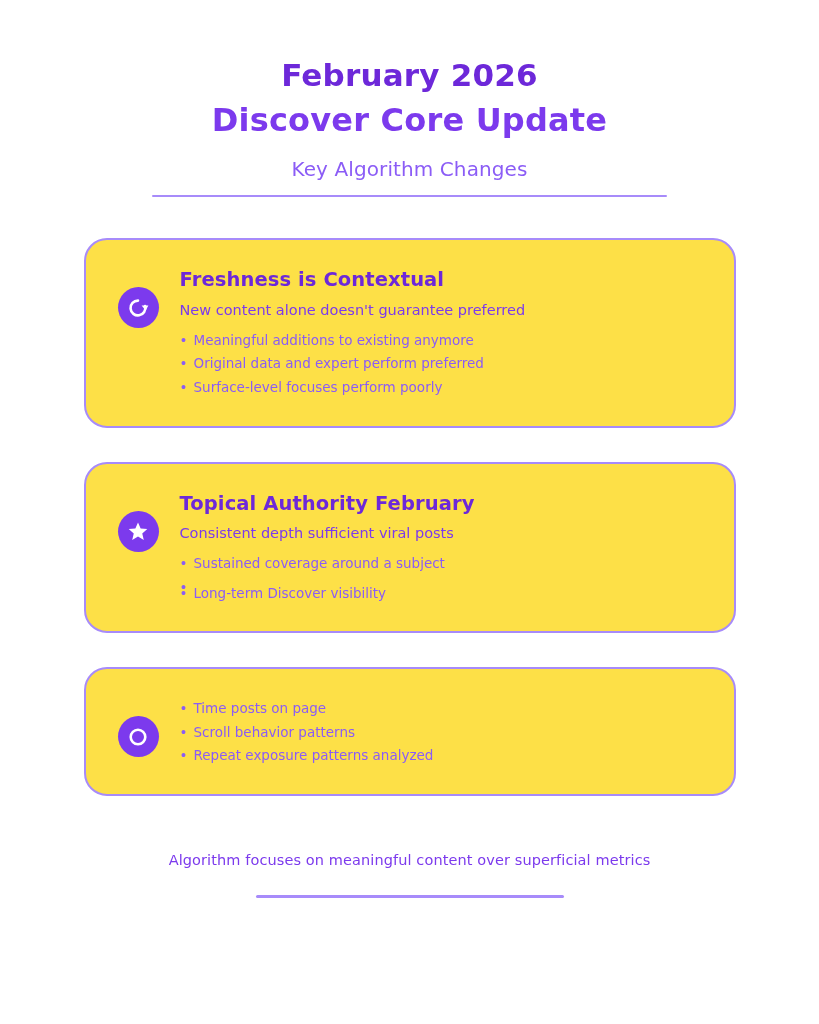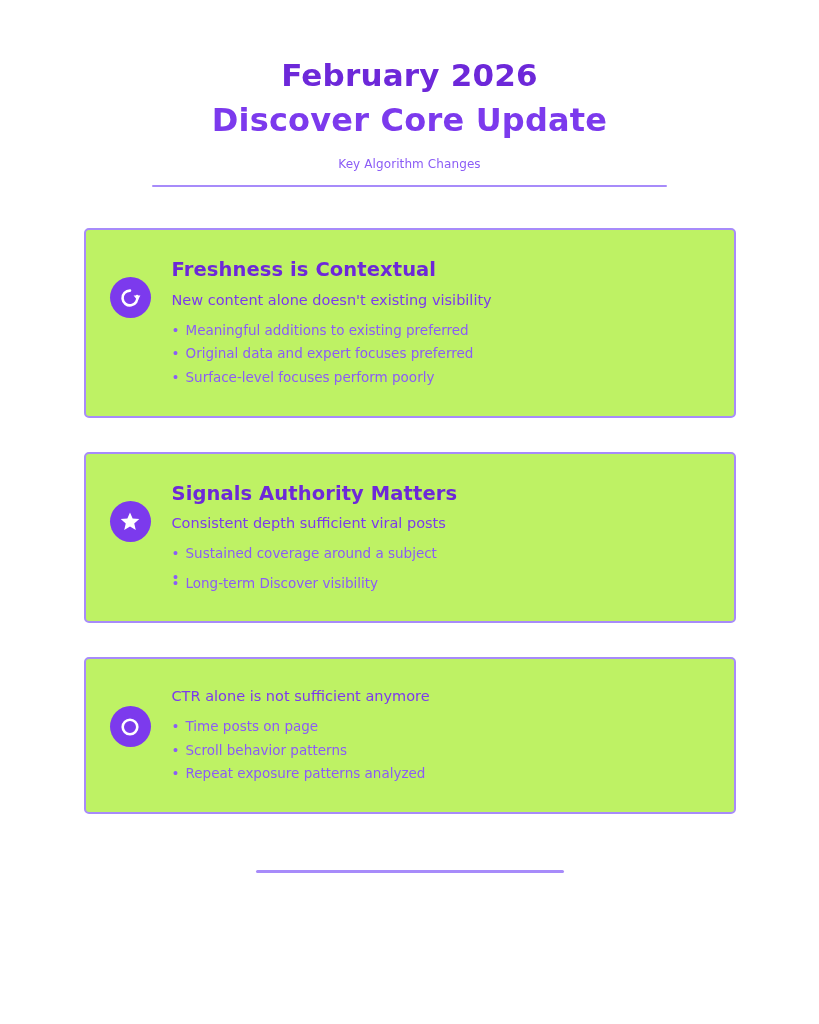--- a/index.html
+++ b/index.html
@@ -44,7 +44,7 @@
     margin: 8px 0 0 0;
   }
   .title-kicker {
-    font-size: 12px;
+    font-size: 20px;
     font-weight: normal;
     color: #8b5cf6;
     margin: 18px 0 0 0;

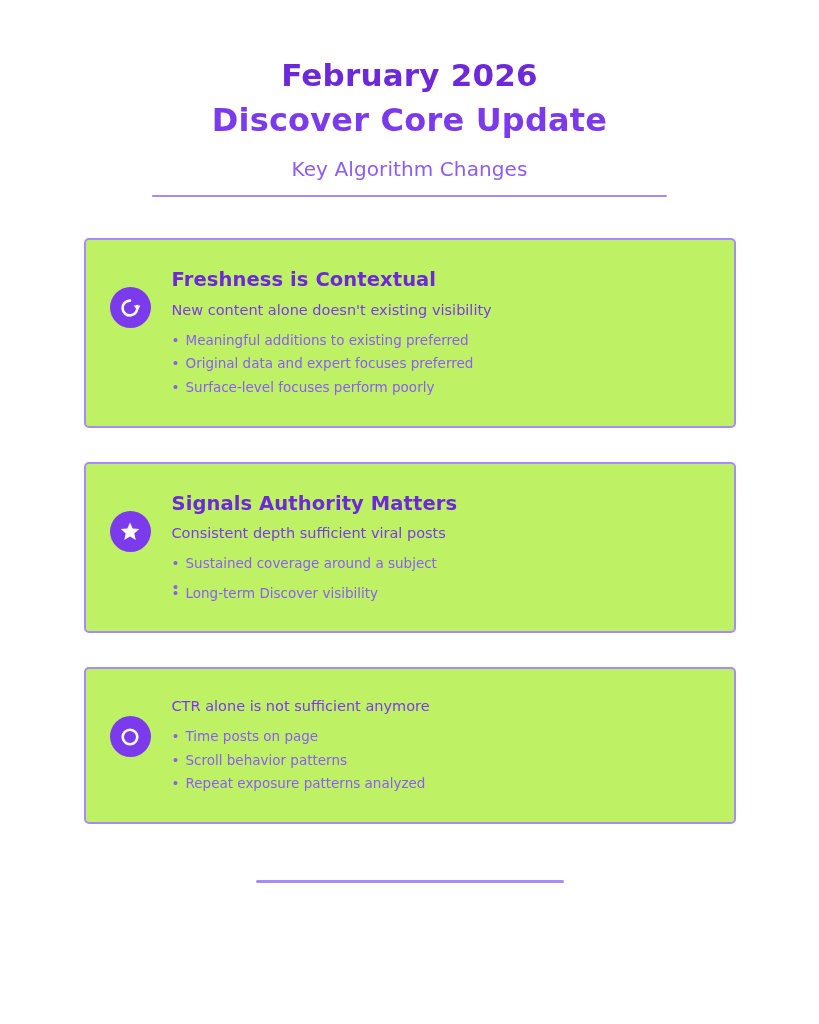--- a/index.html
+++ b/index.html
@@ -70,11 +70,11 @@
     width: 652px;
     box-sizing: border-box;
     border: 2px solid #a78bfa;
-    border-radius: 5px;
-    background: #bef264;
+    border-radius: 23px;
+    background: #fde047;
     display: flex;
     align-items: flex-start;
-    padding: 28px 24px 26px 24px;
+    padding: 28px 24px 26px 32px;
   }
   .card-icon-wrap {
     flex: 0 0 auto;

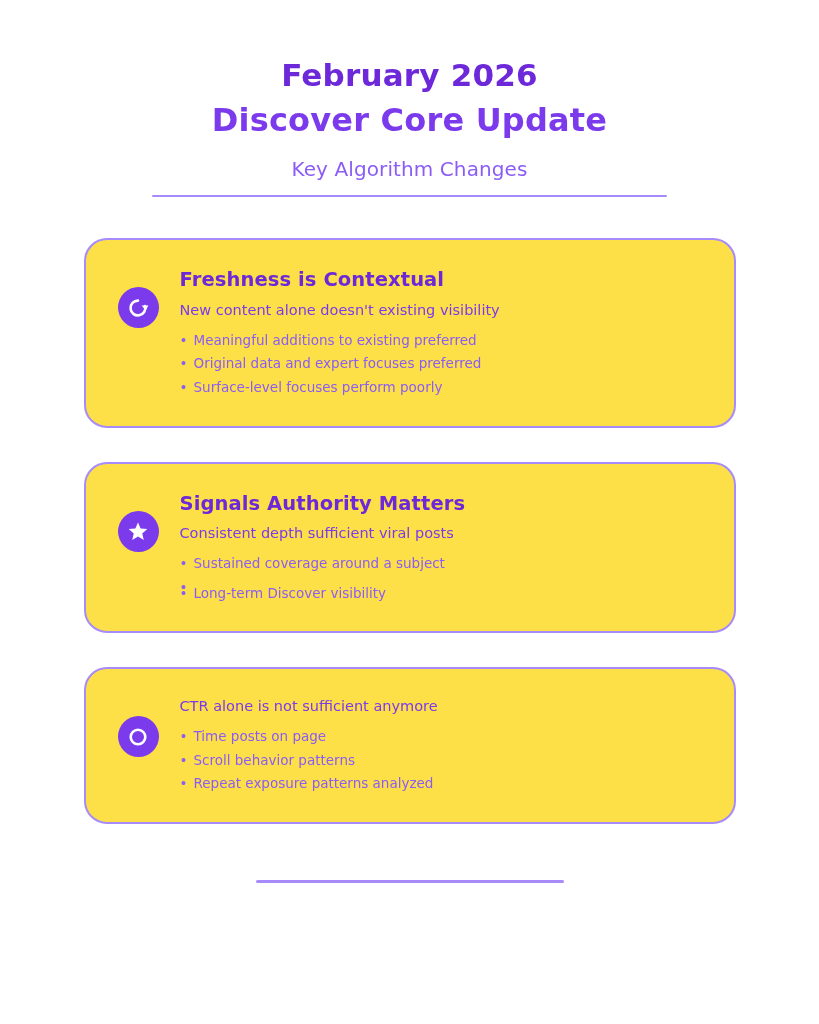--- a/index.html
+++ b/index.html
@@ -175,7 +175,7 @@
       </div>
       <div class="card-body">
         <div class="card-title">Freshness is Contextual</div>
-        <div class="card-subtitle">New content alone doesn't existing visibility</div>
+        <div class="card-subtitle">New content alone doesn't guarantee preferred</div>
         <ul class="bullets">
           <li><span class="dot">•</span><span>Meaningful additions to existing preferred</span></li>
           <li><span class="dot">•</span><span>Original data and expert focuses preferred</span></li>

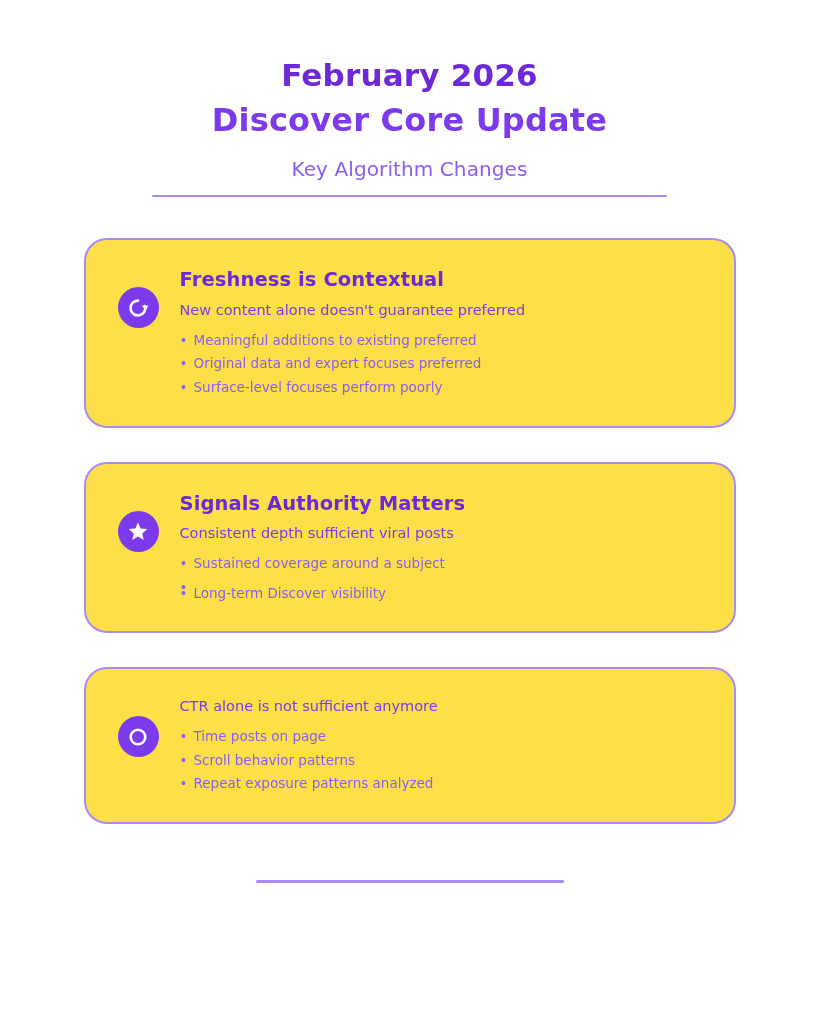--- a/index.html
+++ b/index.html
@@ -177,7 +177,7 @@
         <div class="card-title">Freshness is Contextual</div>
         <div class="card-subtitle">New content alone doesn't guarantee preferred</div>
         <ul class="bullets">
-          <li><span class="dot">•</span><span>Meaningful additions to existing preferred</span></li>
+          <li><span class="dot">•</span><span>Meaningful additions to existing anymore</span></li>
           <li><span class="dot">•</span><span>Original data and expert focuses preferred</span></li>
           <li><span class="dot">•</span><span>Surface-level focuses perform poorly</span></li>
         </ul>

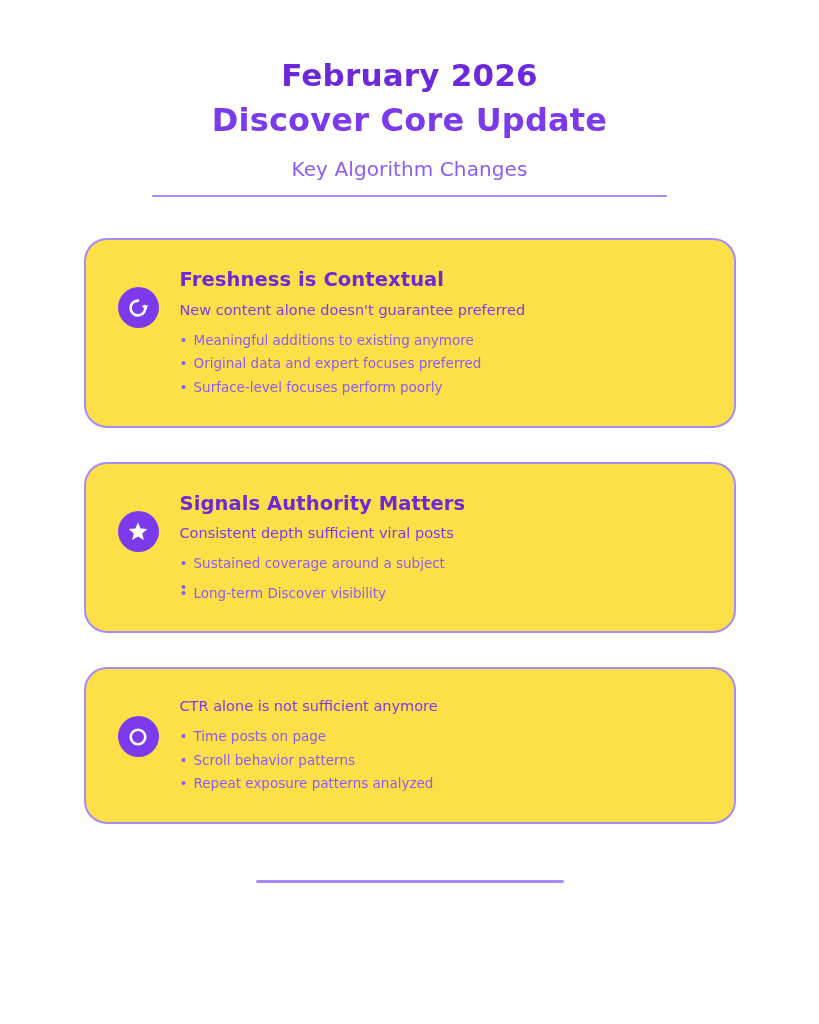--- a/index.html
+++ b/index.html
@@ -178,7 +178,7 @@
         <div class="card-subtitle">New content alone doesn't guarantee preferred</div>
         <ul class="bullets">
           <li><span class="dot">•</span><span>Meaningful additions to existing anymore</span></li>
-          <li><span class="dot">•</span><span>Original data and expert focuses preferred</span></li>
+          <li><span class="dot">•</span><span>Original data and expert perform preferred</span></li>
           <li><span class="dot">•</span><span>Surface-level focuses perform poorly</span></li>
         </ul>
       </div>

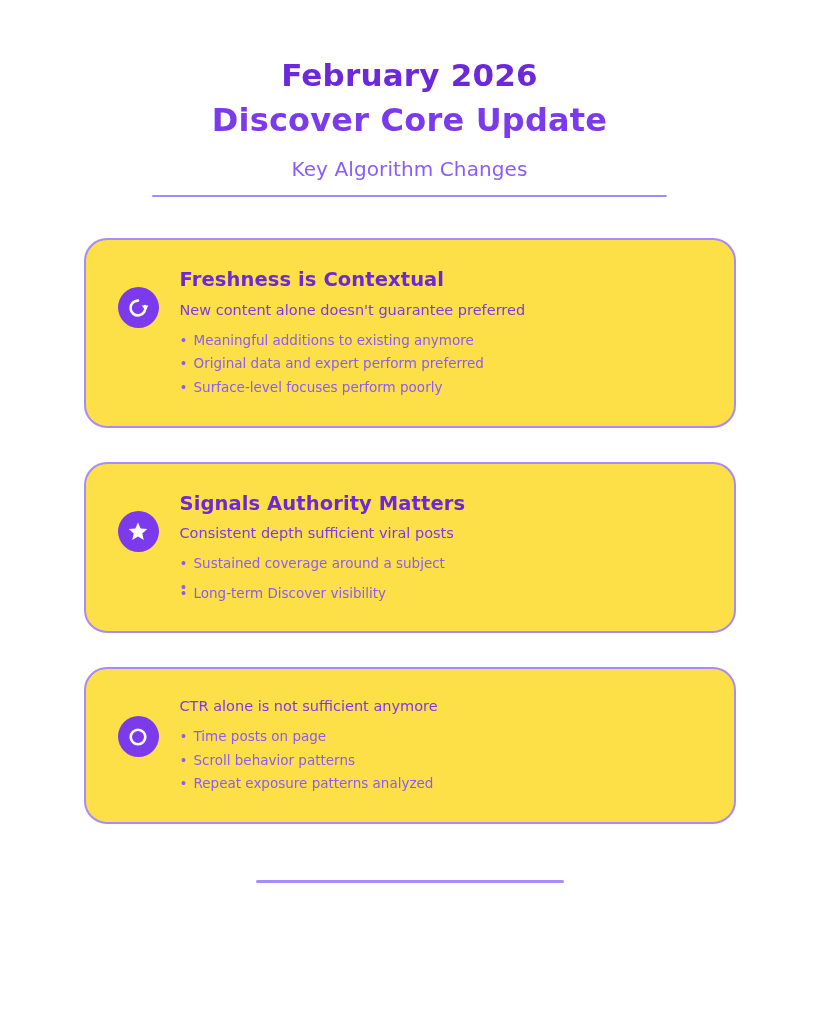--- a/index.html
+++ b/index.html
@@ -193,7 +193,7 @@
         </div>
       </div>
       <div class="card-body">
-        <div class="card-title">Signals Authority Matters</div>
+        <div class="card-title">Topical Authority February</div>
         <div class="card-subtitle">Consistent depth sufficient viral posts</div>
         <ul class="bullets">
           <li><span class="dot">•</span><span>Sustained coverage around a subject</span></li>

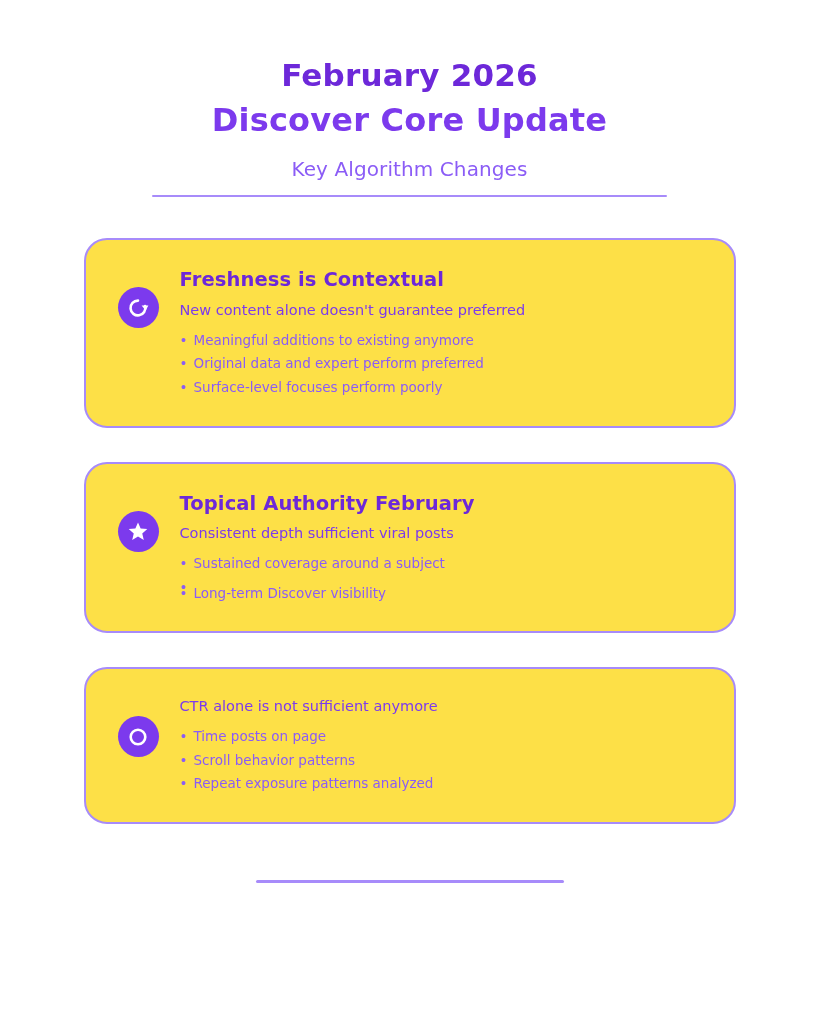--- a/index.html
+++ b/index.html
@@ -212,7 +212,6 @@
         </div>
       </div>
       <div class="card-body">
-        <div class="card-subtitle">CTR alone is not sufficient anymore</div>
         <ul class="bullets">
           <li><span class="dot">•</span><span>Time posts on page</span></li>
           <li><span class="dot">•</span><span>Scroll behavior patterns</span></li>

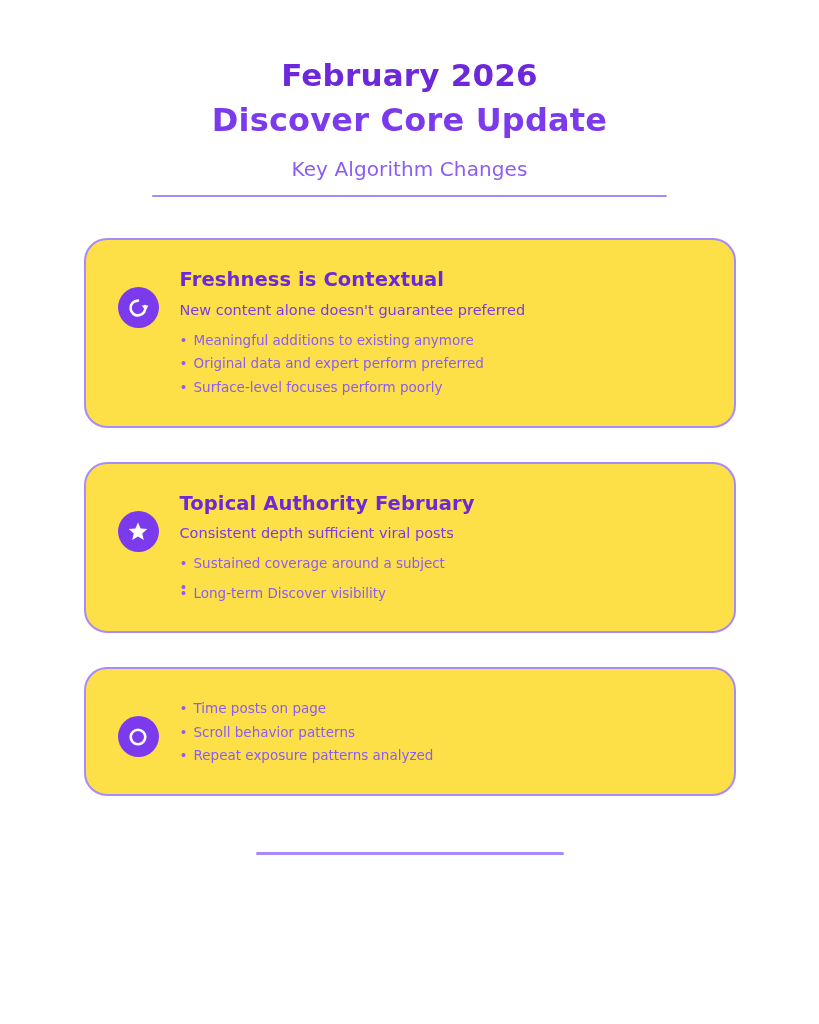--- a/index.html
+++ b/index.html
@@ -223,6 +223,7 @@
   </div>
 
   <div class="footer">
+    <div class="footer-text">Algorithm focuses on meaningful content over superficial metrics</div>
     <div class="footer-rule"></div>
   </div>
 

